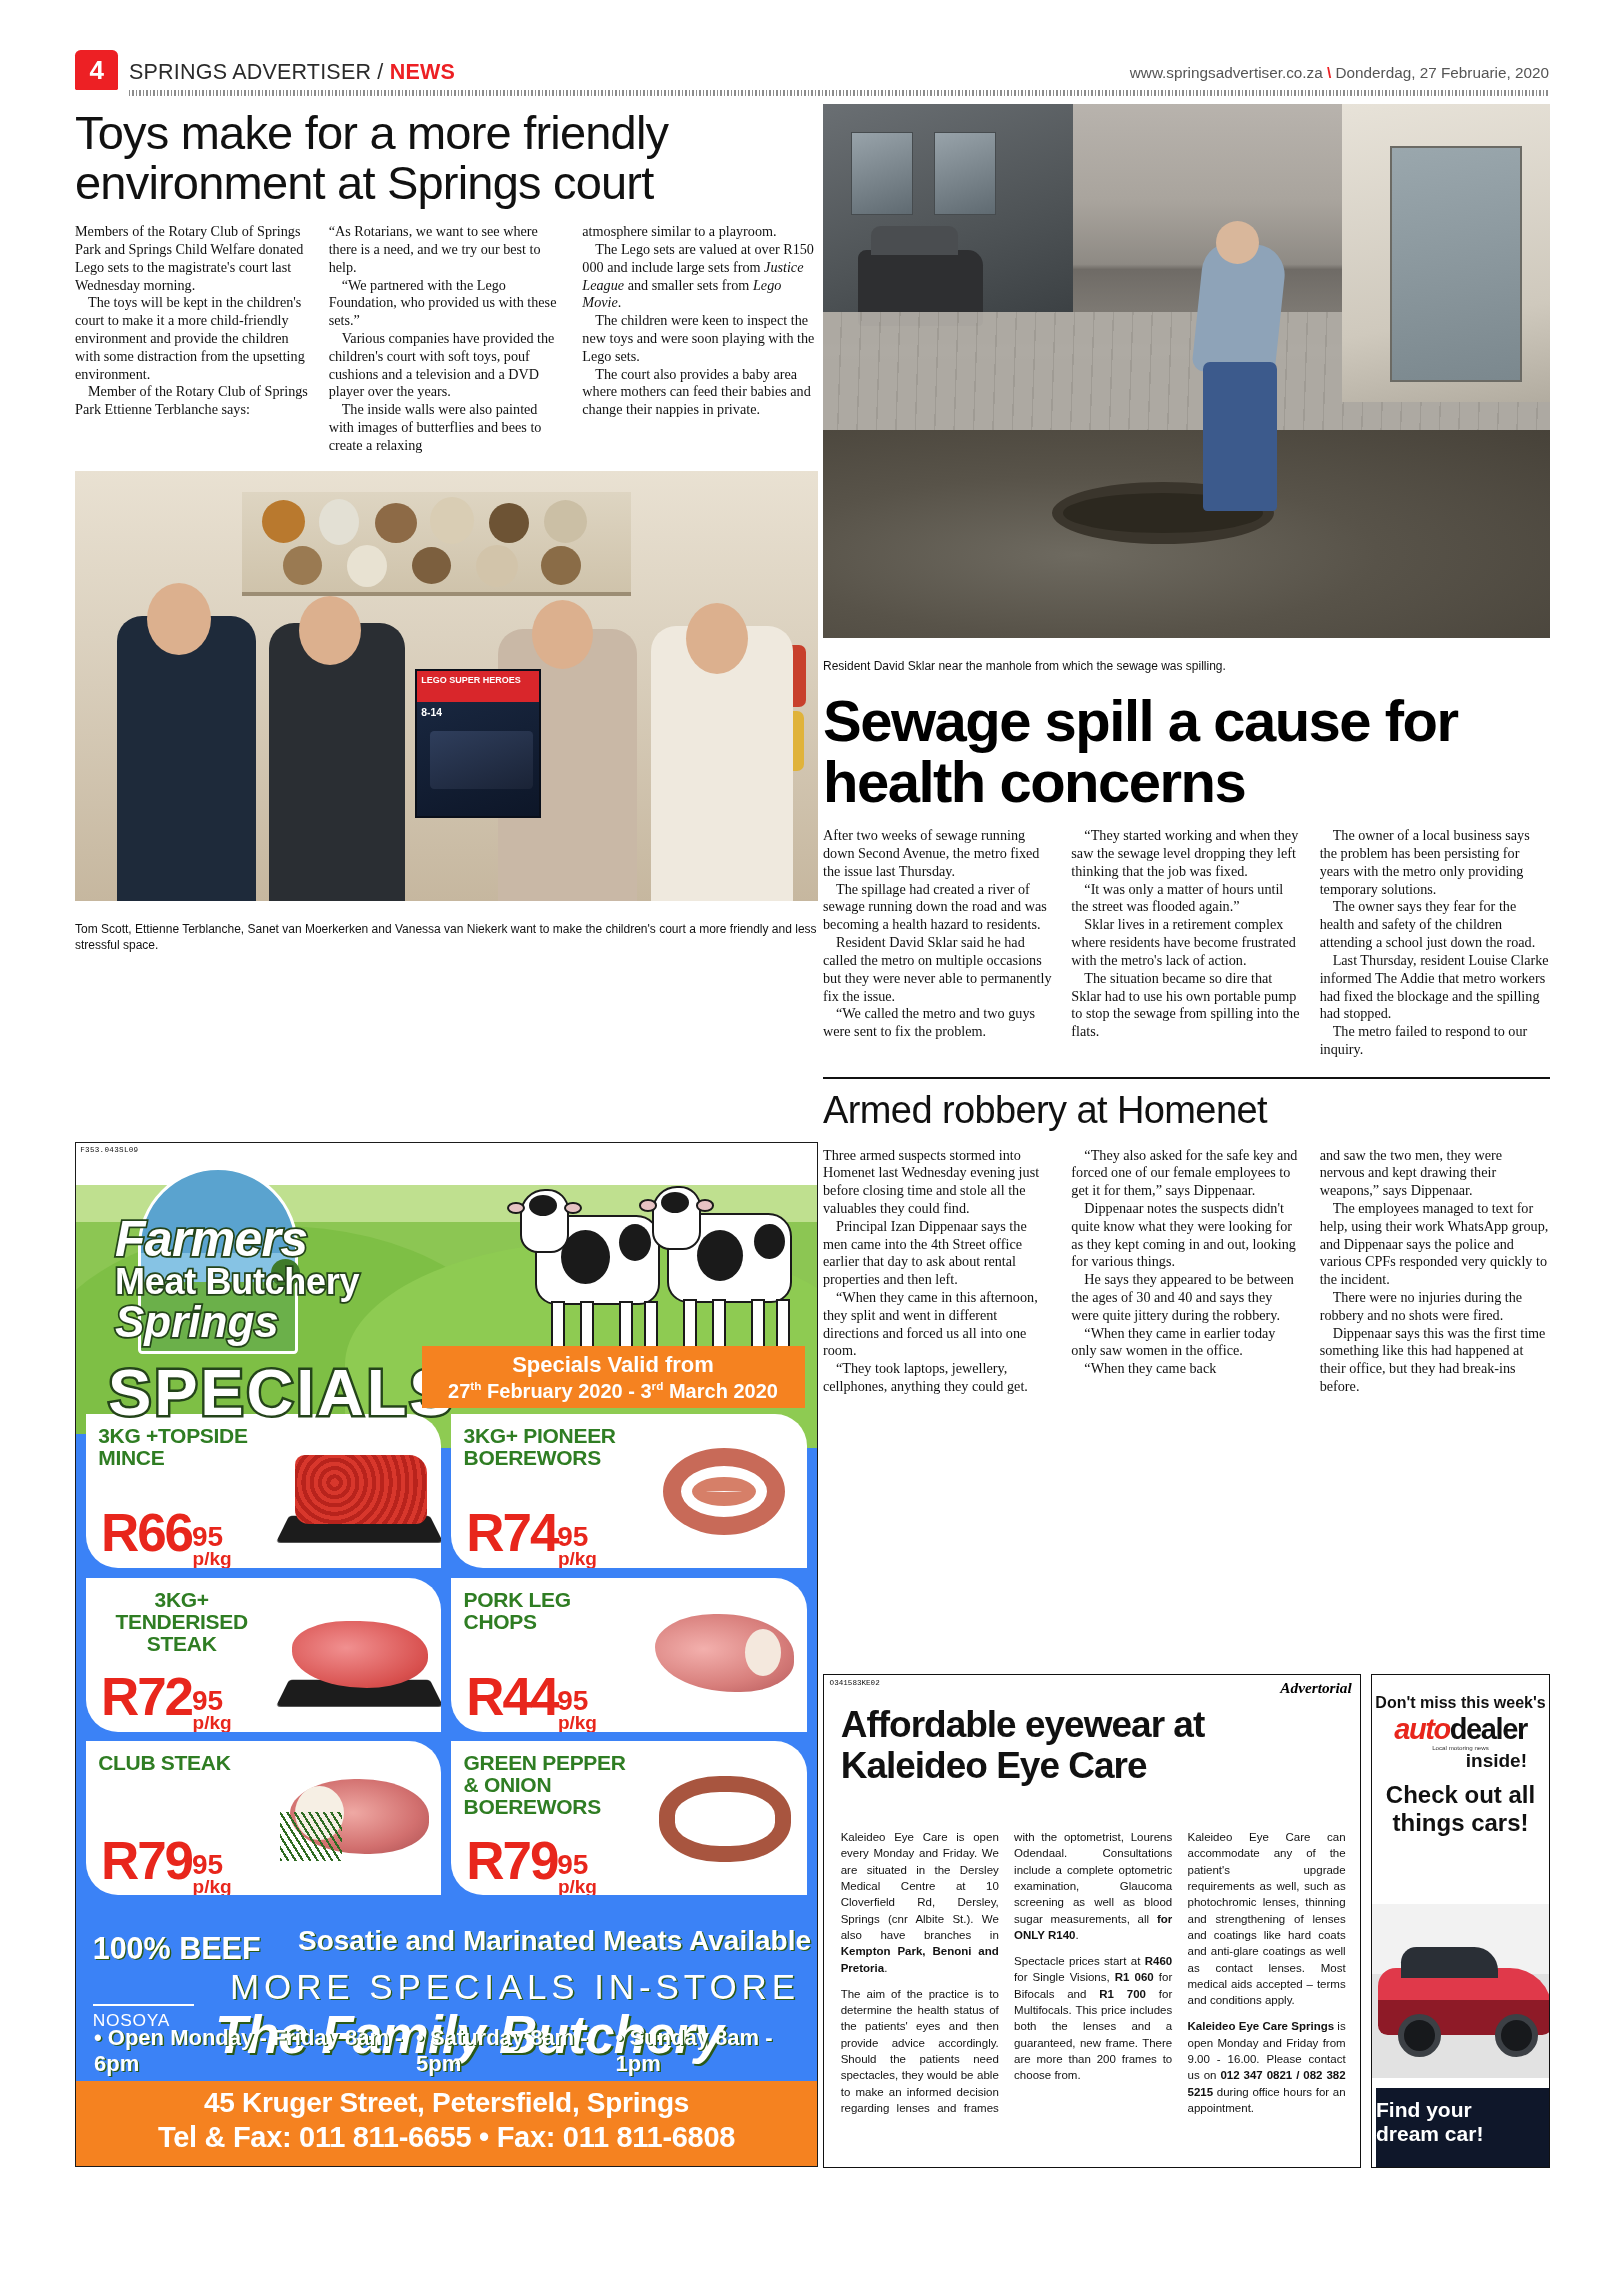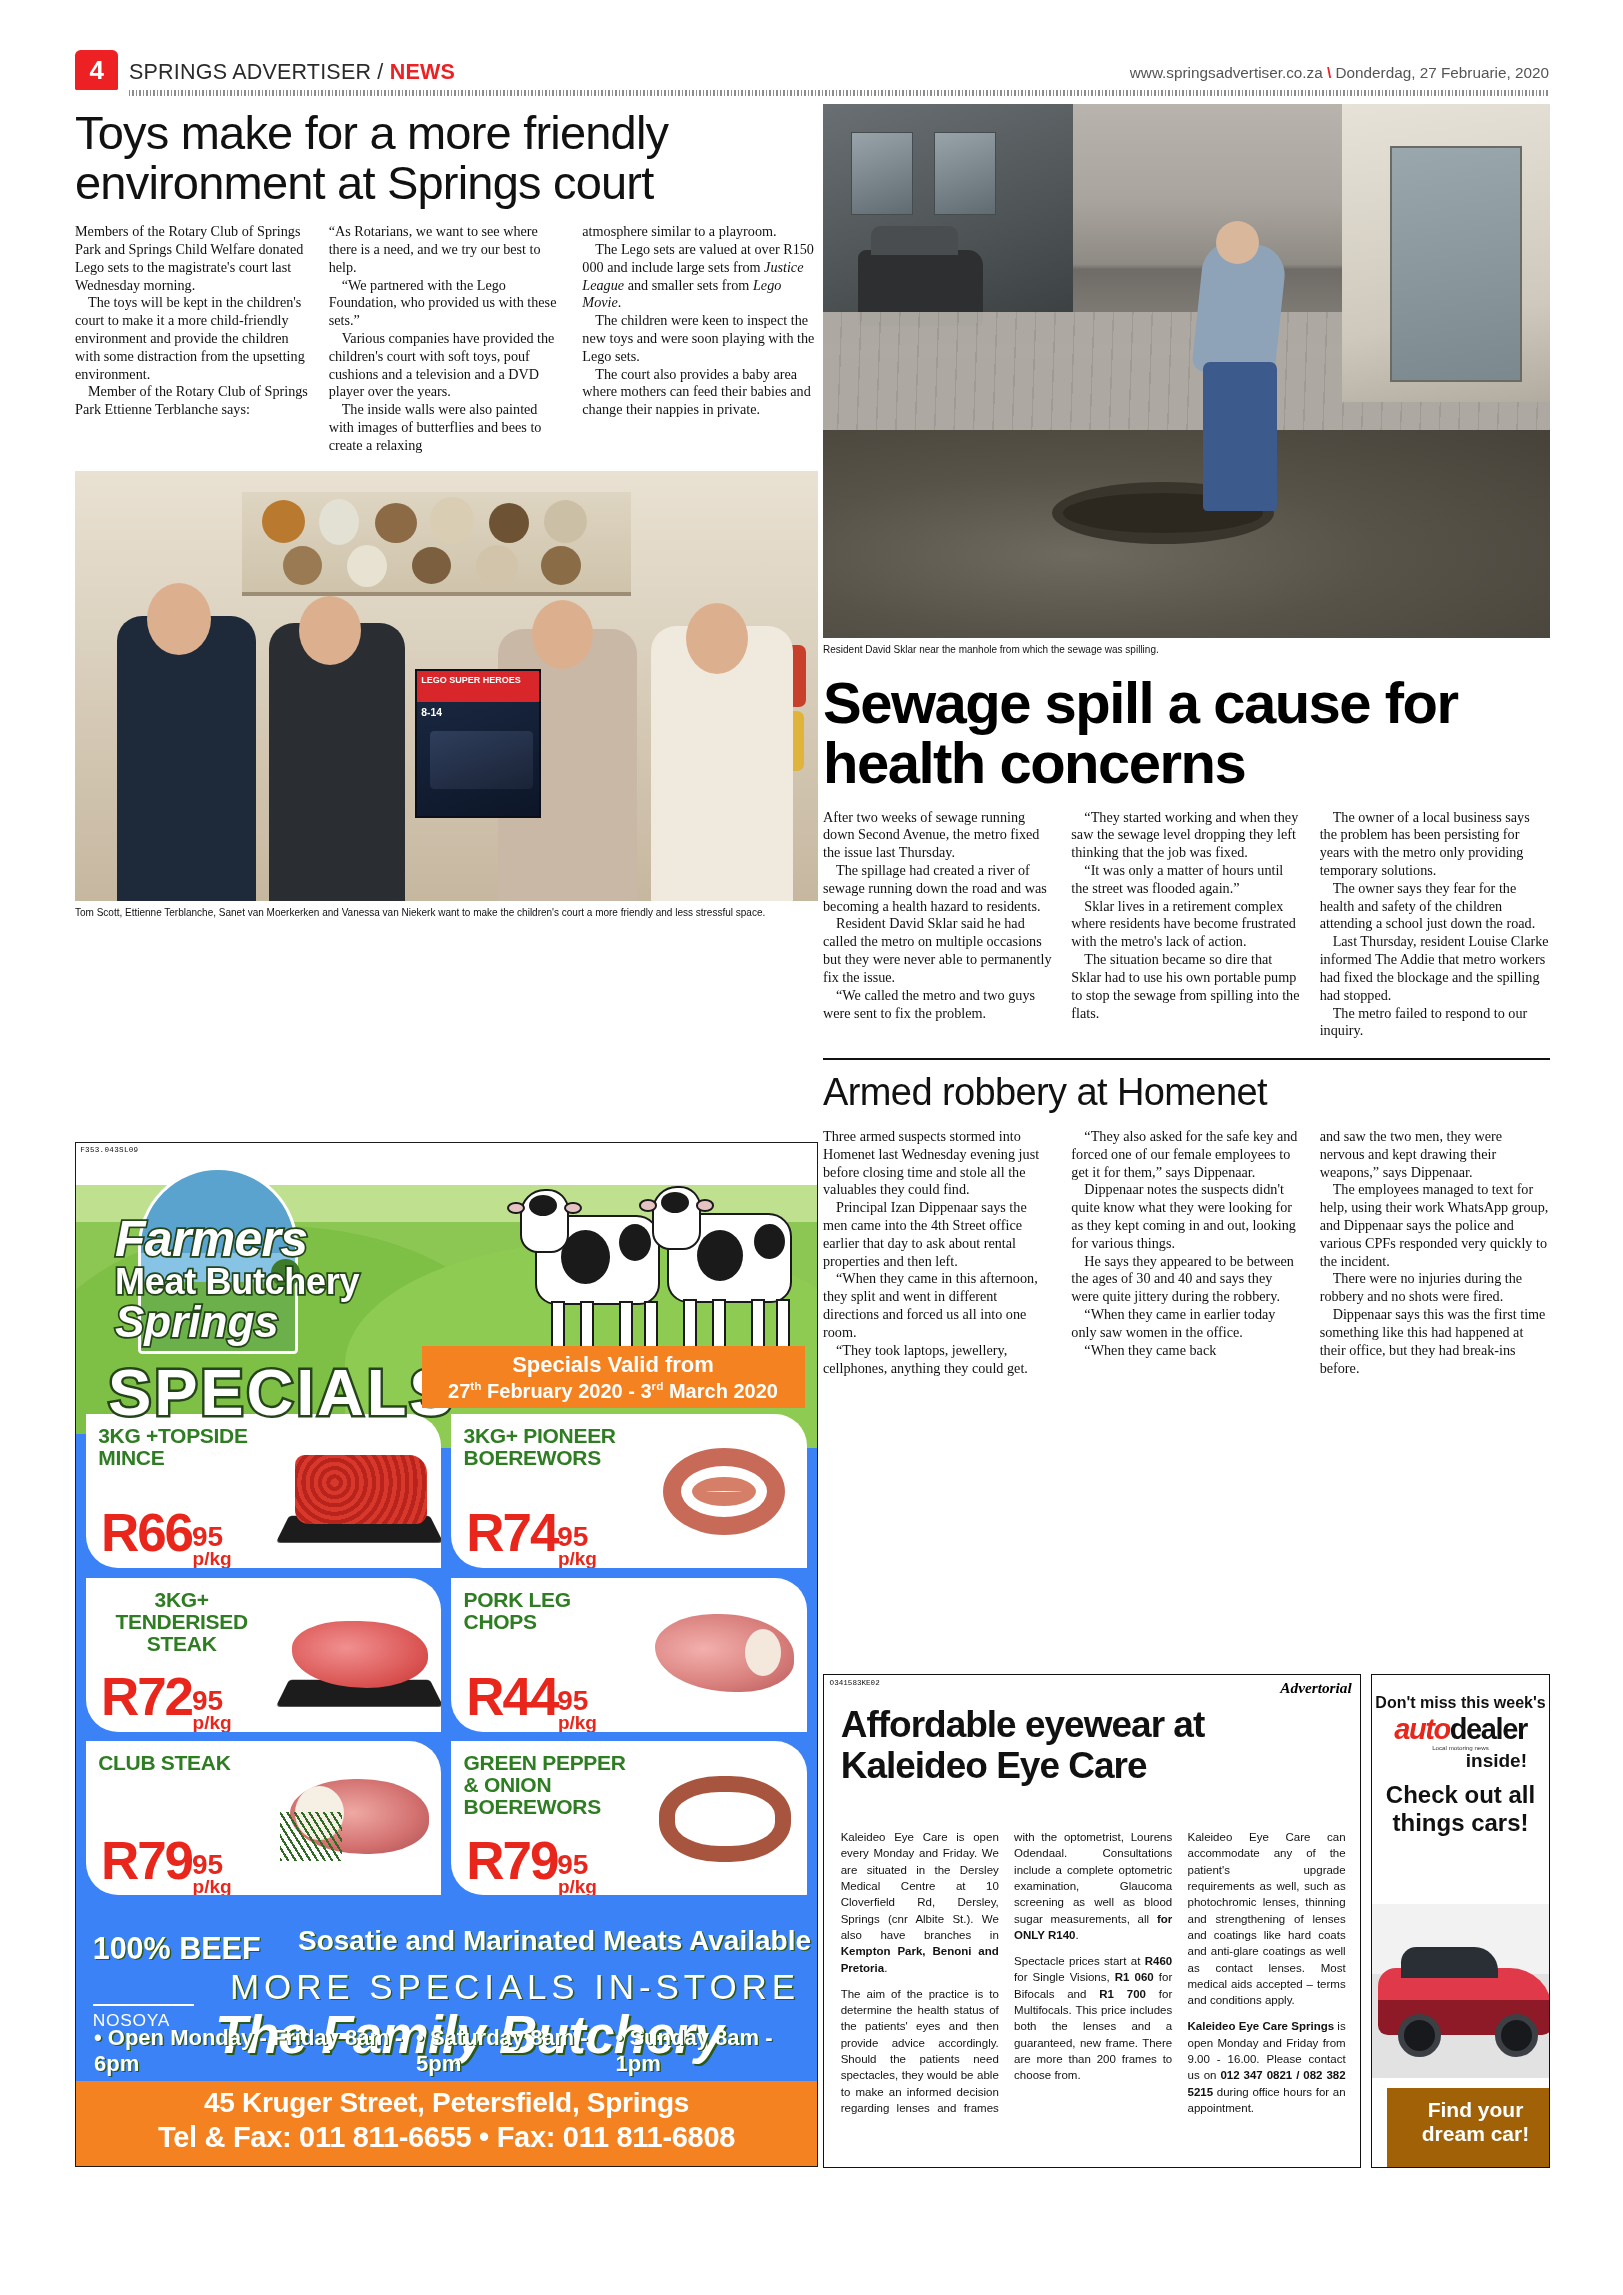--- a/index.html
+++ b/index.html
@@ -74,7 +74,7 @@
   .photo { position: relative; overflow: hidden; background: #9aa; }
   .caption {
     font-family: "Liberation Sans", sans-serif;
-    font-size: 10px; line-height: 1.3; color: #111; margin-top: 5px;
+    font-size: 12px; line-height: 1.3; color: #111; margin-top: 21px;
   }
 
   

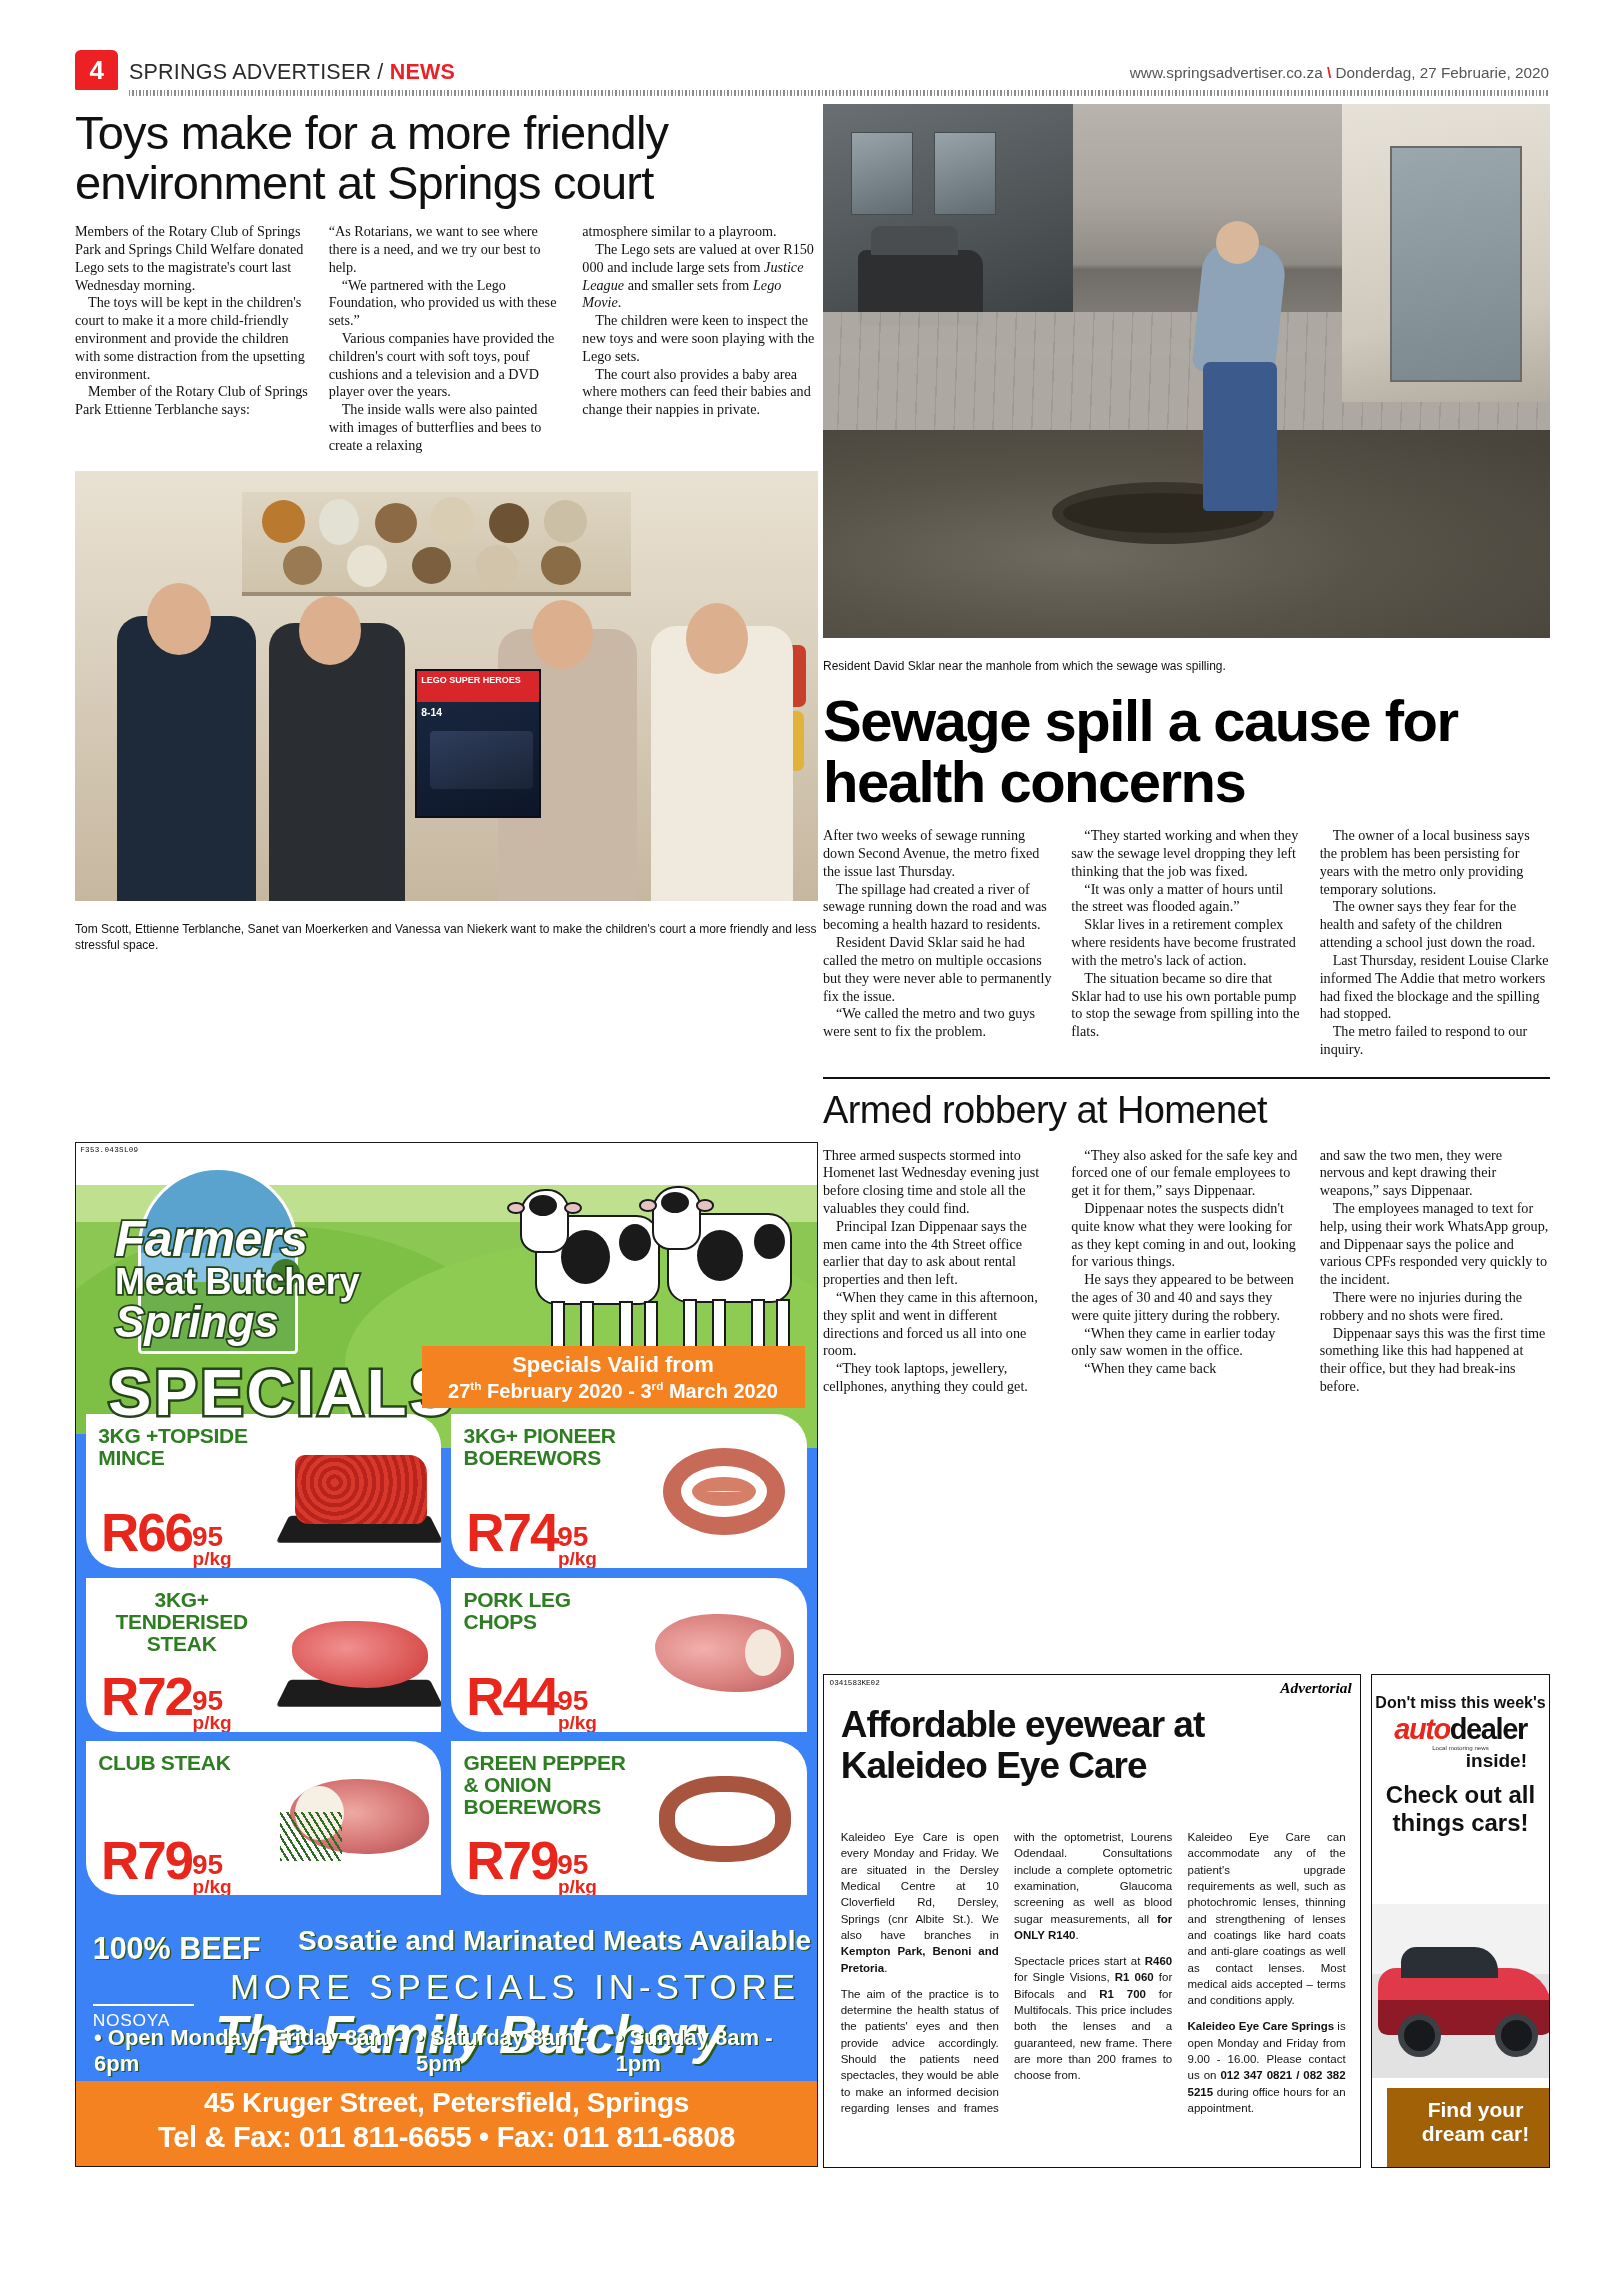--- a/index.html
+++ b/index.html
@@ -284,8 +284,8 @@
     background:#2a2f36; border-radius: 15.3px 23.6px 0 0; }
   .au-wheel { position:absolute; top:110px; width:43px; height:43px; background:#17191c;
     border:6.2px solid #3c4045; border-radius:50%; }
-  .au-find { position:absolute; left:15px; bottom:0; width:100%; height:79px; background:#a16207;
-    color:#fff; text-align:center; }
+  .au-find { position:absolute; left:4px; bottom:0; width:100%; height:79px; background:#0f172a;
+    color:#fff; text-align:left; }
   .au-find div { font-size:21px; font-weight:bold; line-height:1.18; }
   .au-find .f1 { padding-top:9.7px; }
 </style>

